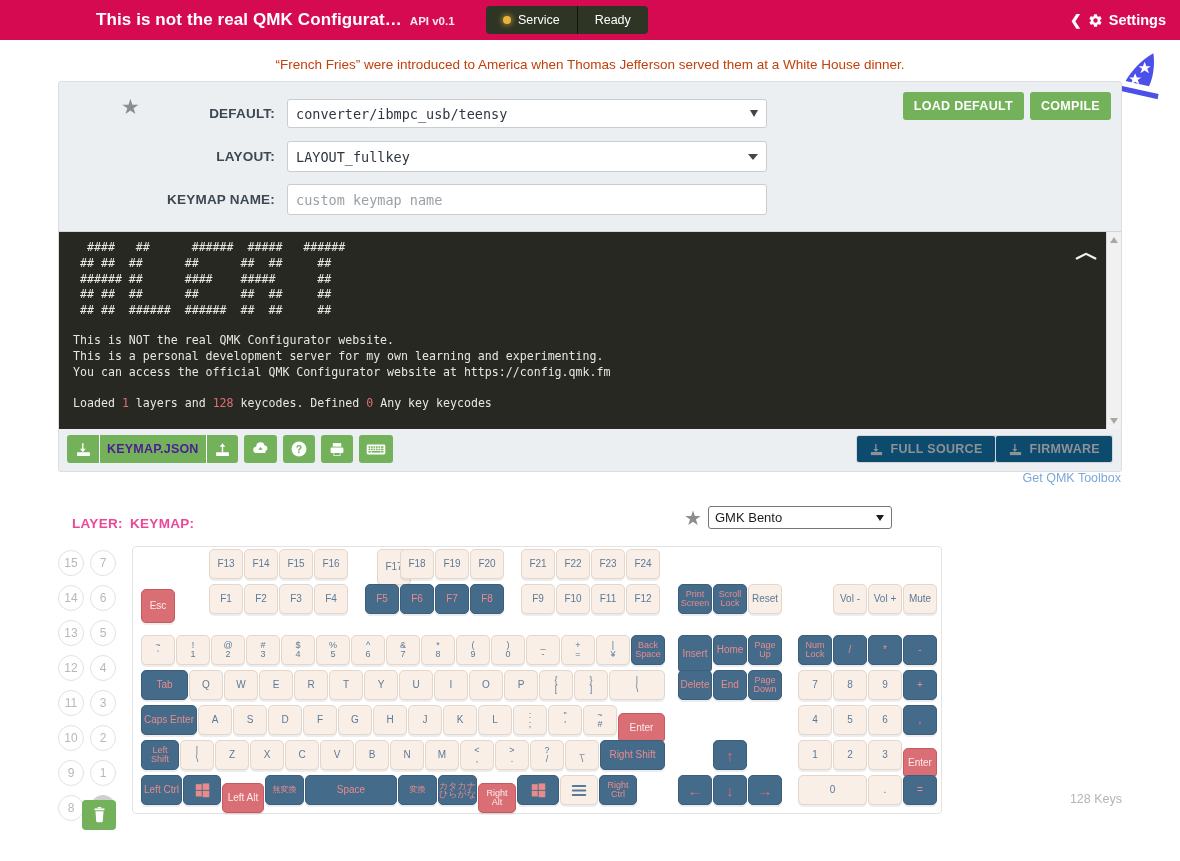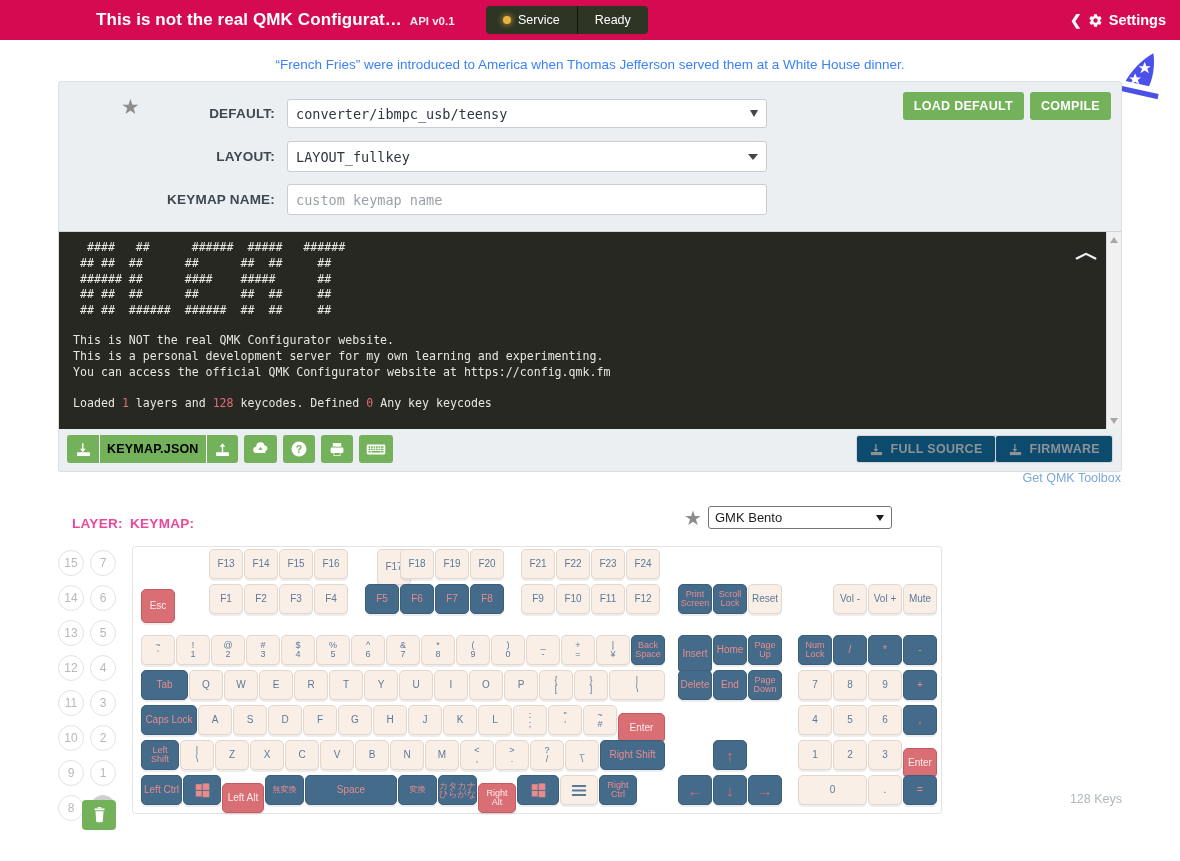--- a/index.html
+++ b/index.html
@@ -79,7 +79,7 @@
   .quote {
     text-align: center;
     font-size: 13.5px;
-    color: #3b82f6;
+    color: #c2410c;
     padding: 17px 0 9px;
   }
   .wizard-hat {

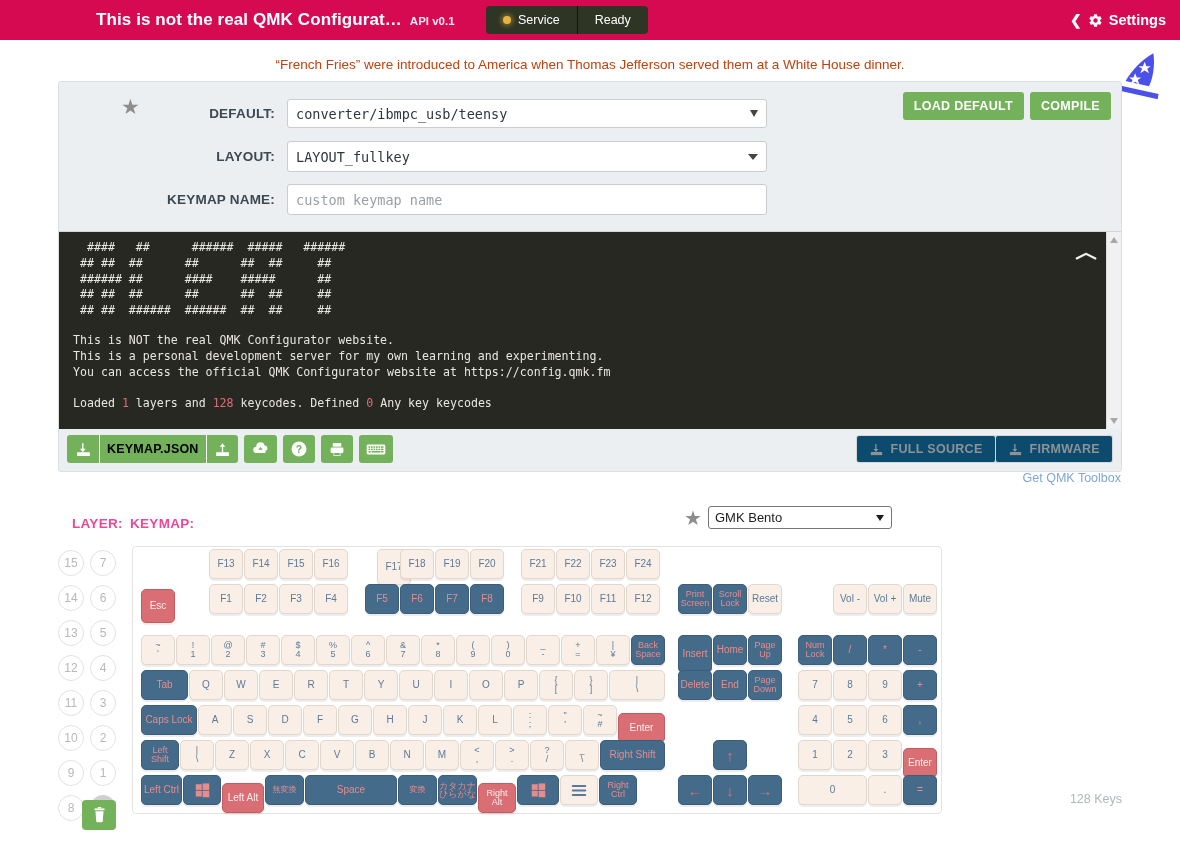--- a/index.html
+++ b/index.html
@@ -232,7 +232,7 @@
   }
   .tbtn {
     background: #73b25a;
-    color: #000000;
+    color: #4c1d95;
     border: none;
     height: 28px;
     min-width: 32px;

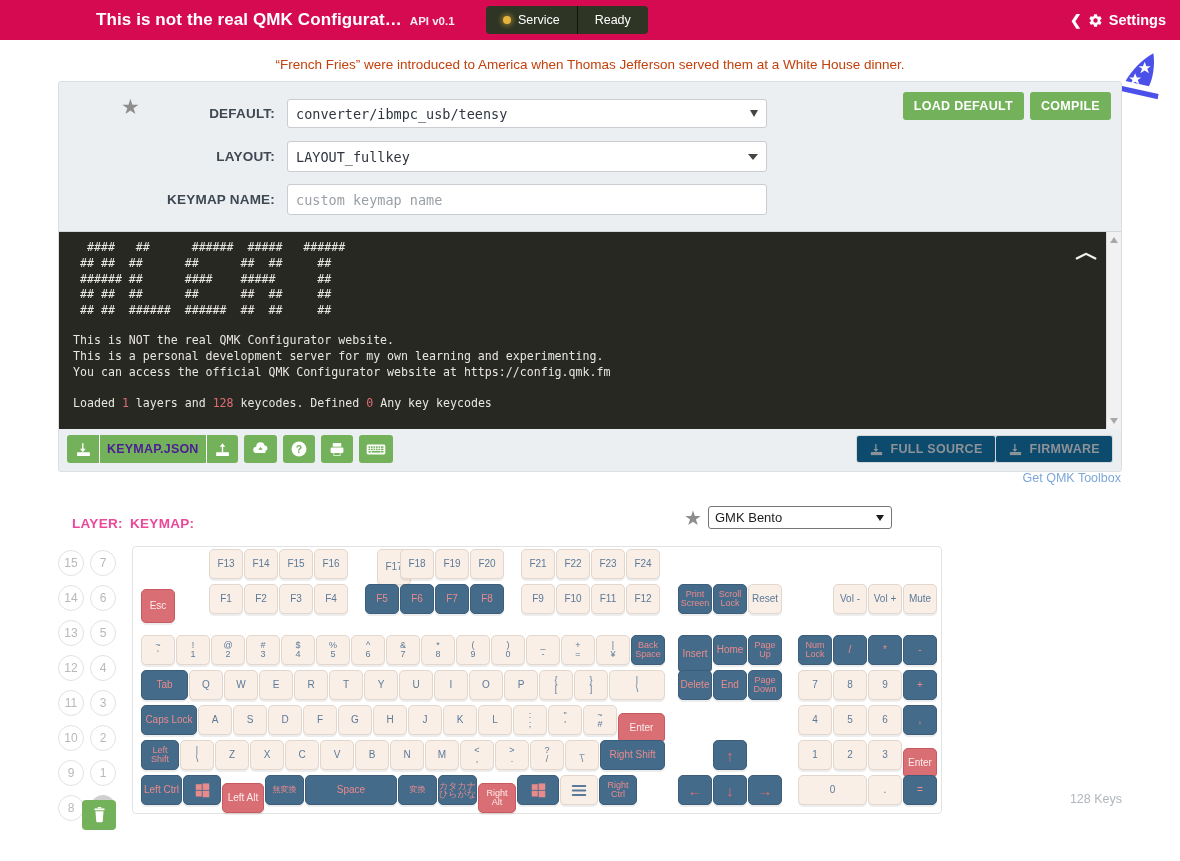--- a/index.html
+++ b/index.html
@@ -832,7 +832,7 @@
           </span>
         </div>
         <div class="key blue" style="left: 8px; top: 158px; width: 56px; height: 30px;">
-          <span class="">Caps Lock</span>
+          <span class="">Caps Enter</span>
         </div>
         <div class="key" style="left: 65px; top: 158px; width: 34px; height: 30px;">
           <span class="">A</span>

